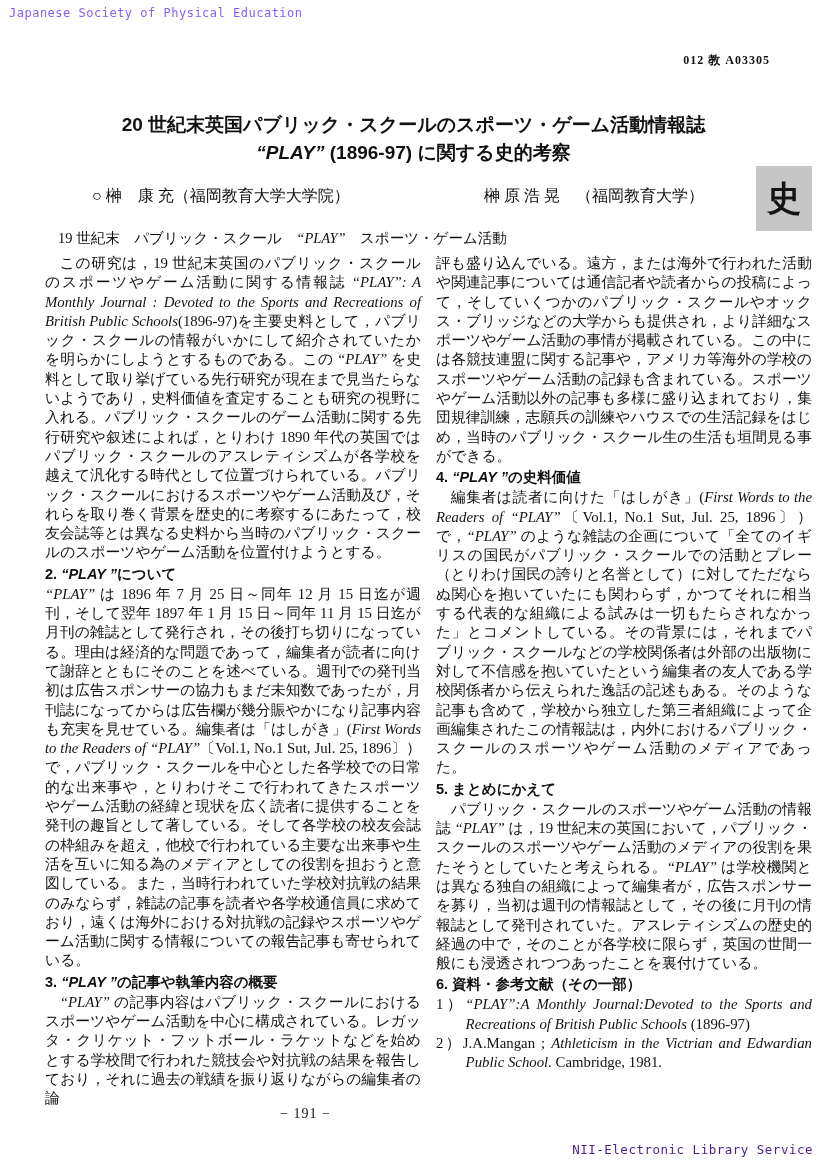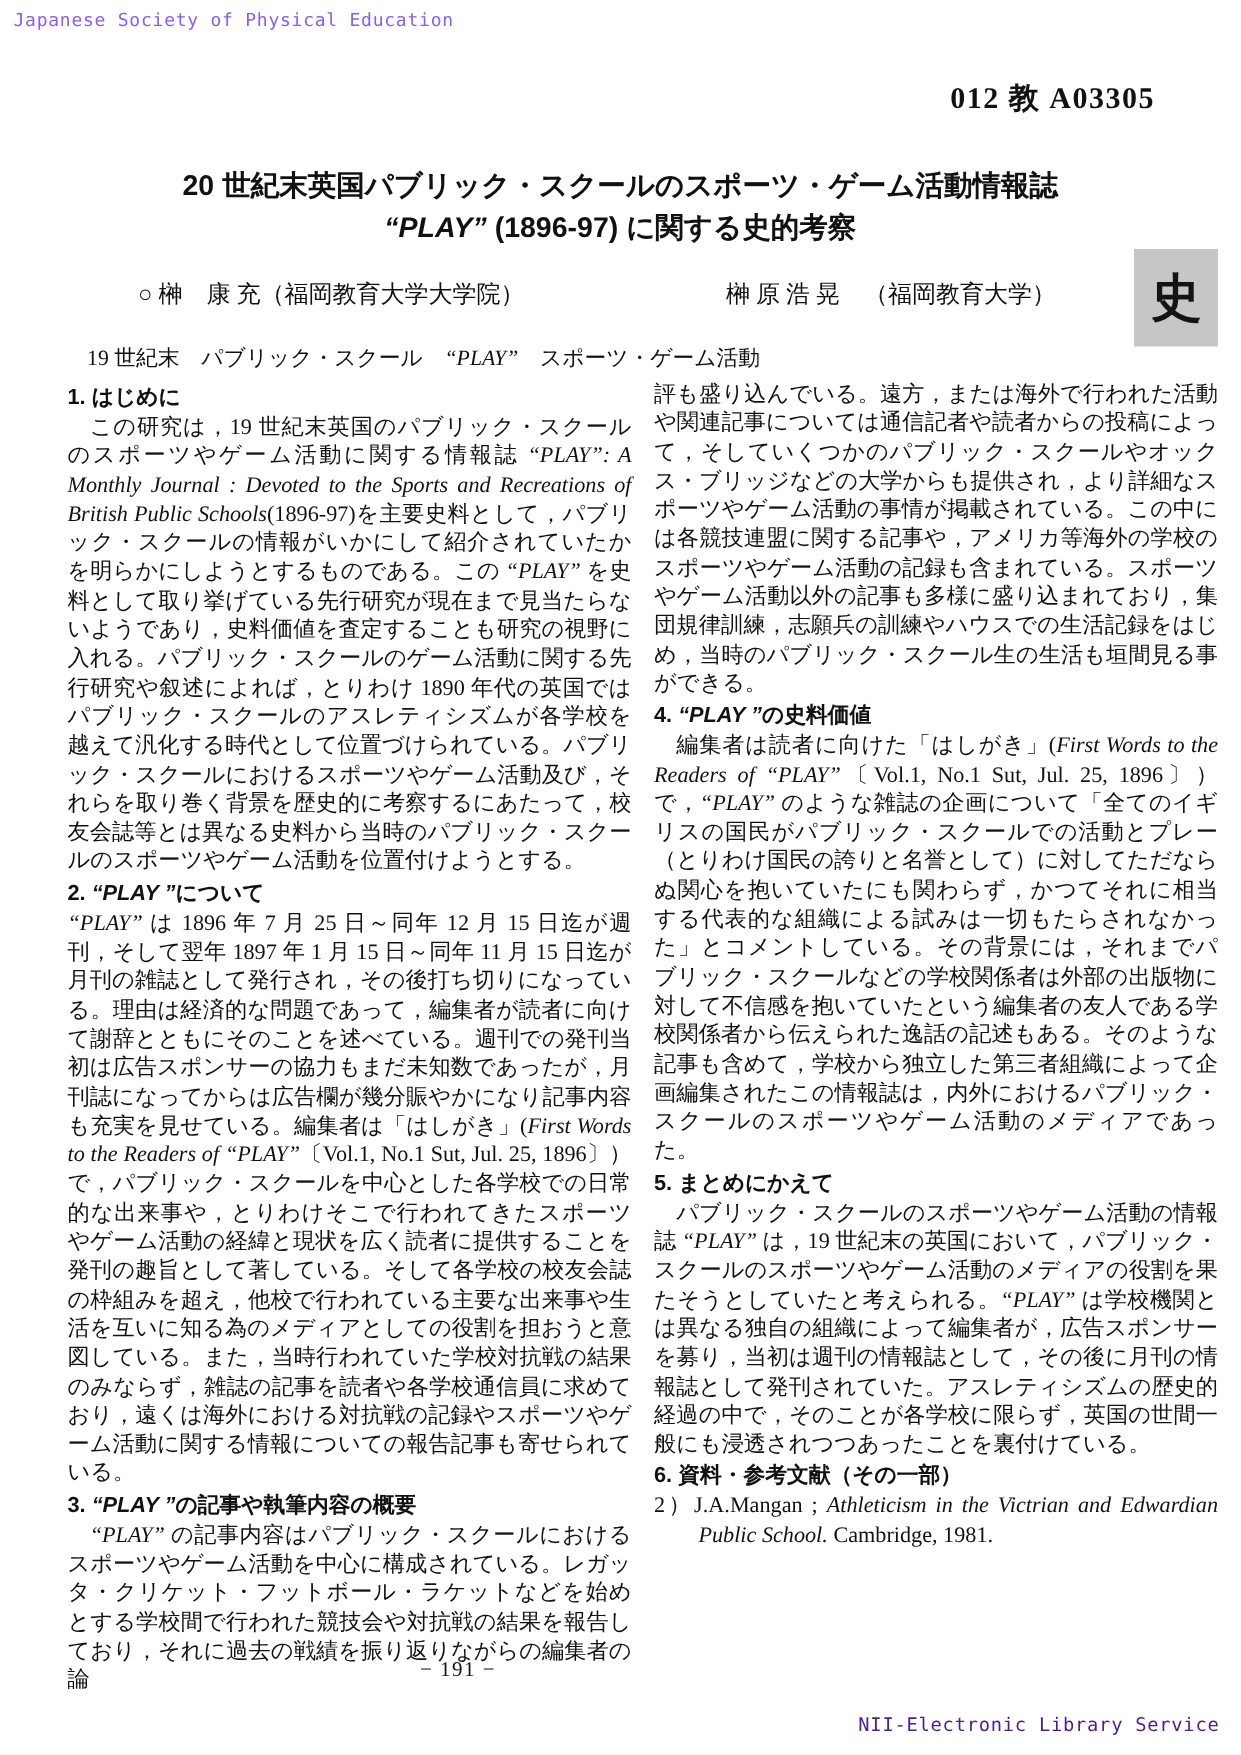--- a/index.html
+++ b/index.html
@@ -16,7 +16,7 @@
   }
   .doc-code{
     position:absolute;top:52px;right:57px;
-    font-size:20px;font-weight:bold;letter-spacing:1px;
+    font-size:12px;font-weight:bold;letter-spacing:1px;
   }
   .title{
     position:absolute;top:111px;left:0;width:100%;text-align:center;

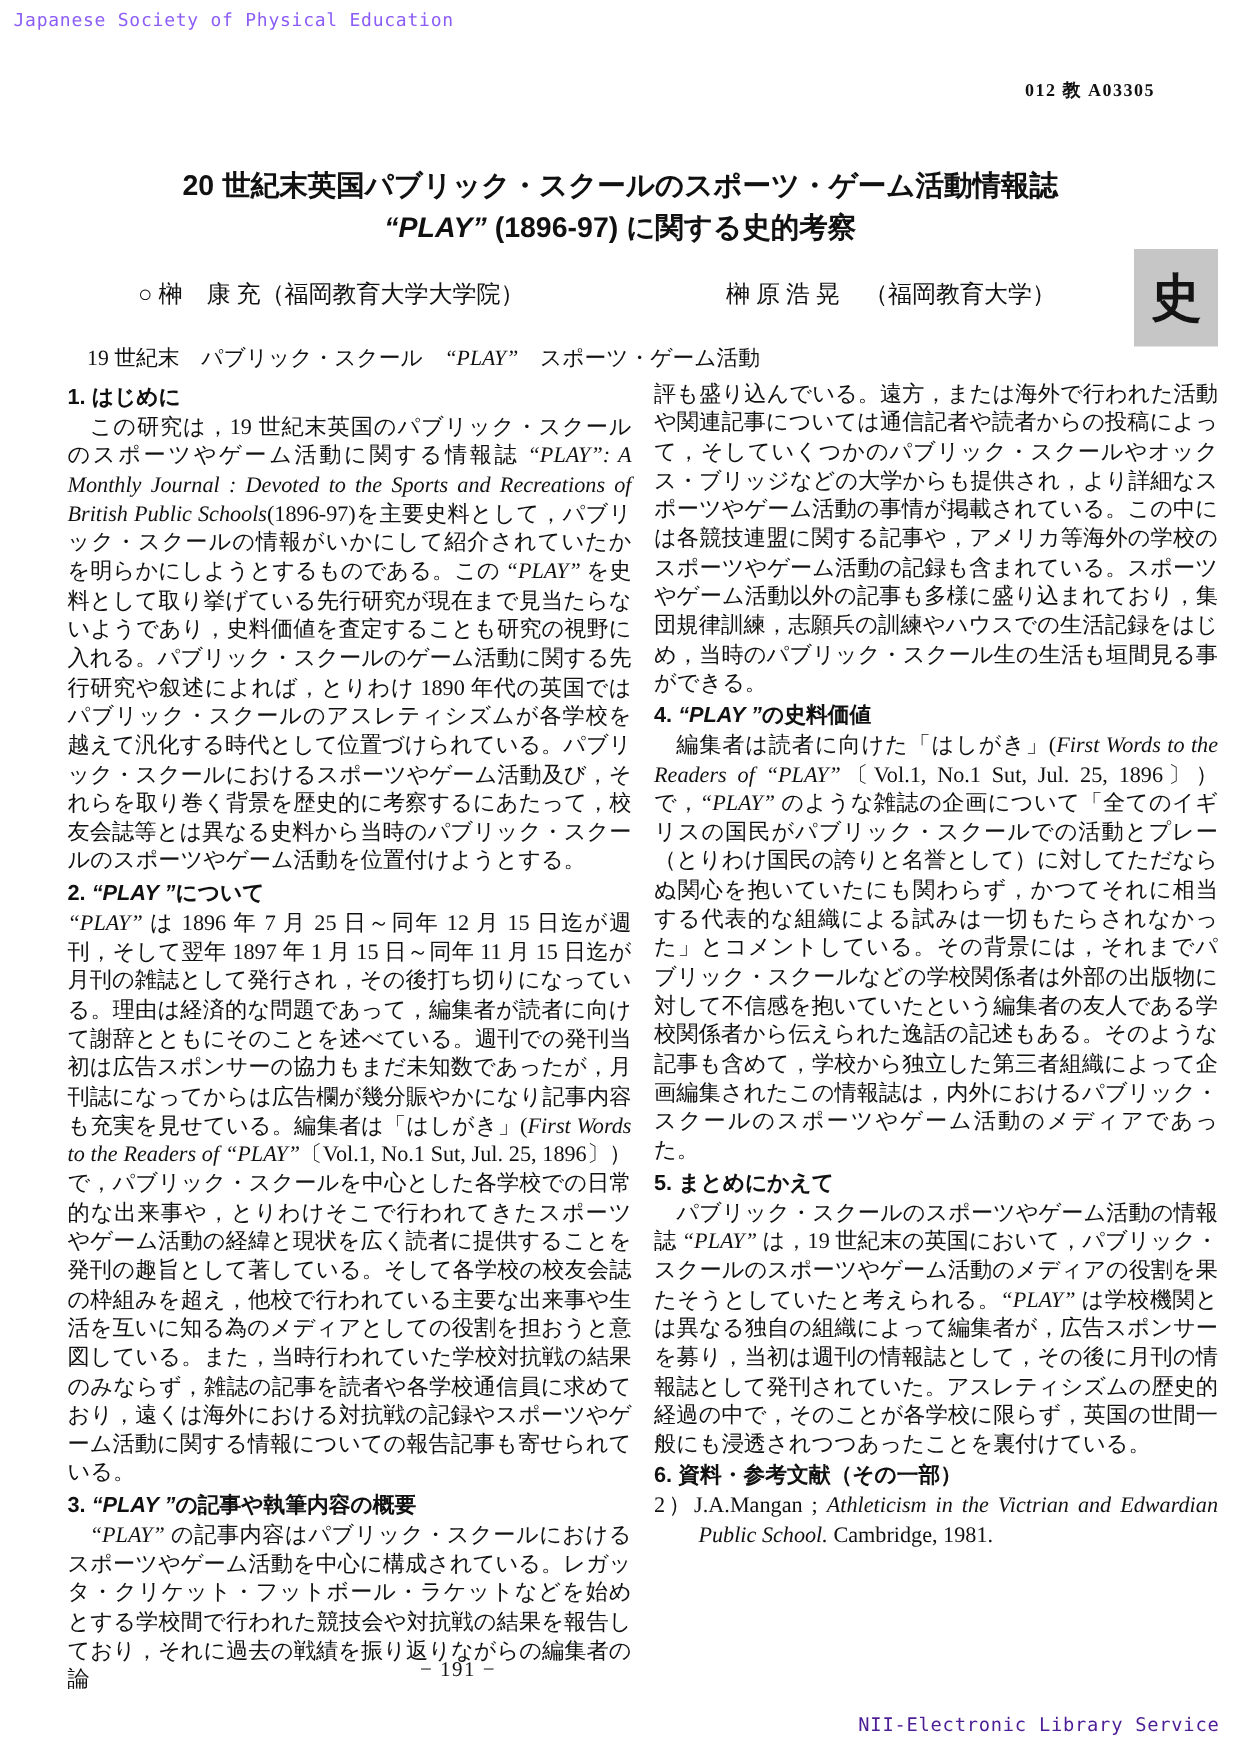--- a/index.html
+++ b/index.html
@@ -82,7 +82,6 @@
 
 <div class="columns">
   <div class="column">
-      <div class="sec-heading"><span>1. はじめに</span></div>
       <p class="para indent"><span>この研究は，19 世紀末英国のパブリック・スクールのスポーツやゲーム活動に関する情報誌 </span><span class="it">“PLAY”: A Monthly Journal : Devoted to the Sports and Recreations of British Public Schools</span><span>(1896-97)を主要史料として，パブリック・スクールの情報がいかにして紹介されていたかを明らかにしようとするものである。この </span><span class="it">“PLAY”</span><span> を史料として取り挙げている先行研究が現在まで見当たらないようであり，史料価値を査定することも研究の視野に入れる。パブリック・スクールのゲーム活動に関する先行研究や叙述によれば，とりわけ 1890 年代の英国ではパブリック・スクールのアスレティシズムが各学校を越えて汎化する時代として位置づけられている。パブリック・スクールにおけるスポーツやゲーム活動及び，それらを取り巻く背景を歴史的に考察するにあたって，校友会誌等とは異なる史料から当時のパブリック・スクールのスポーツやゲーム活動を位置付けようとする。</span></p>
       <div class="sec-heading"><span>2. </span><span class="it">“PLAY ”</span><span>について</span></div>
       <p class="para"><span class="it">“PLAY”</span><span> は 1896 年 7 月 25 日～同年 12 月 15 日迄が週刊，そして翌年 1897 年 1 月 15 日～同年 11 月 15 日迄が月刊の雑誌として発行され，その後打ち切りになっている。理由は経済的な問題であって，編集者が読者に向けて謝辞とともにそのことを述べている。週刊での発刊当初は広告スポンサーの協力もまだ未知数であったが，月刊誌になってからは広告欄が幾分賑やかになり記事内容も充実を見せている。編集者は「はしがき」(</span><span class="it">First Words to the Readers of “PLAY”</span><span>〔Vol.1, No.1 Sut, Jul. 25, 1896〕）で，パブリック・スクールを中心とした各学校での日常的な出来事や，とりわけそこで行われてきたスポーツやゲーム活動の経緯と現状を広く読者に提供することを発刊の趣旨として著している。そして各学校の校友会誌の枠組みを超え，他校で行われている主要な出来事や生活を互いに知る為のメディアとしての役割を担おうと意図している。また，当時行われていた学校対抗戦の結果のみならず，雑誌の記事を読者や各学校通信員に求めており，遠くは海外における対抗戦の記録やスポーツやゲーム活動に関する情報についての報告記事も寄せられている。</span></p>

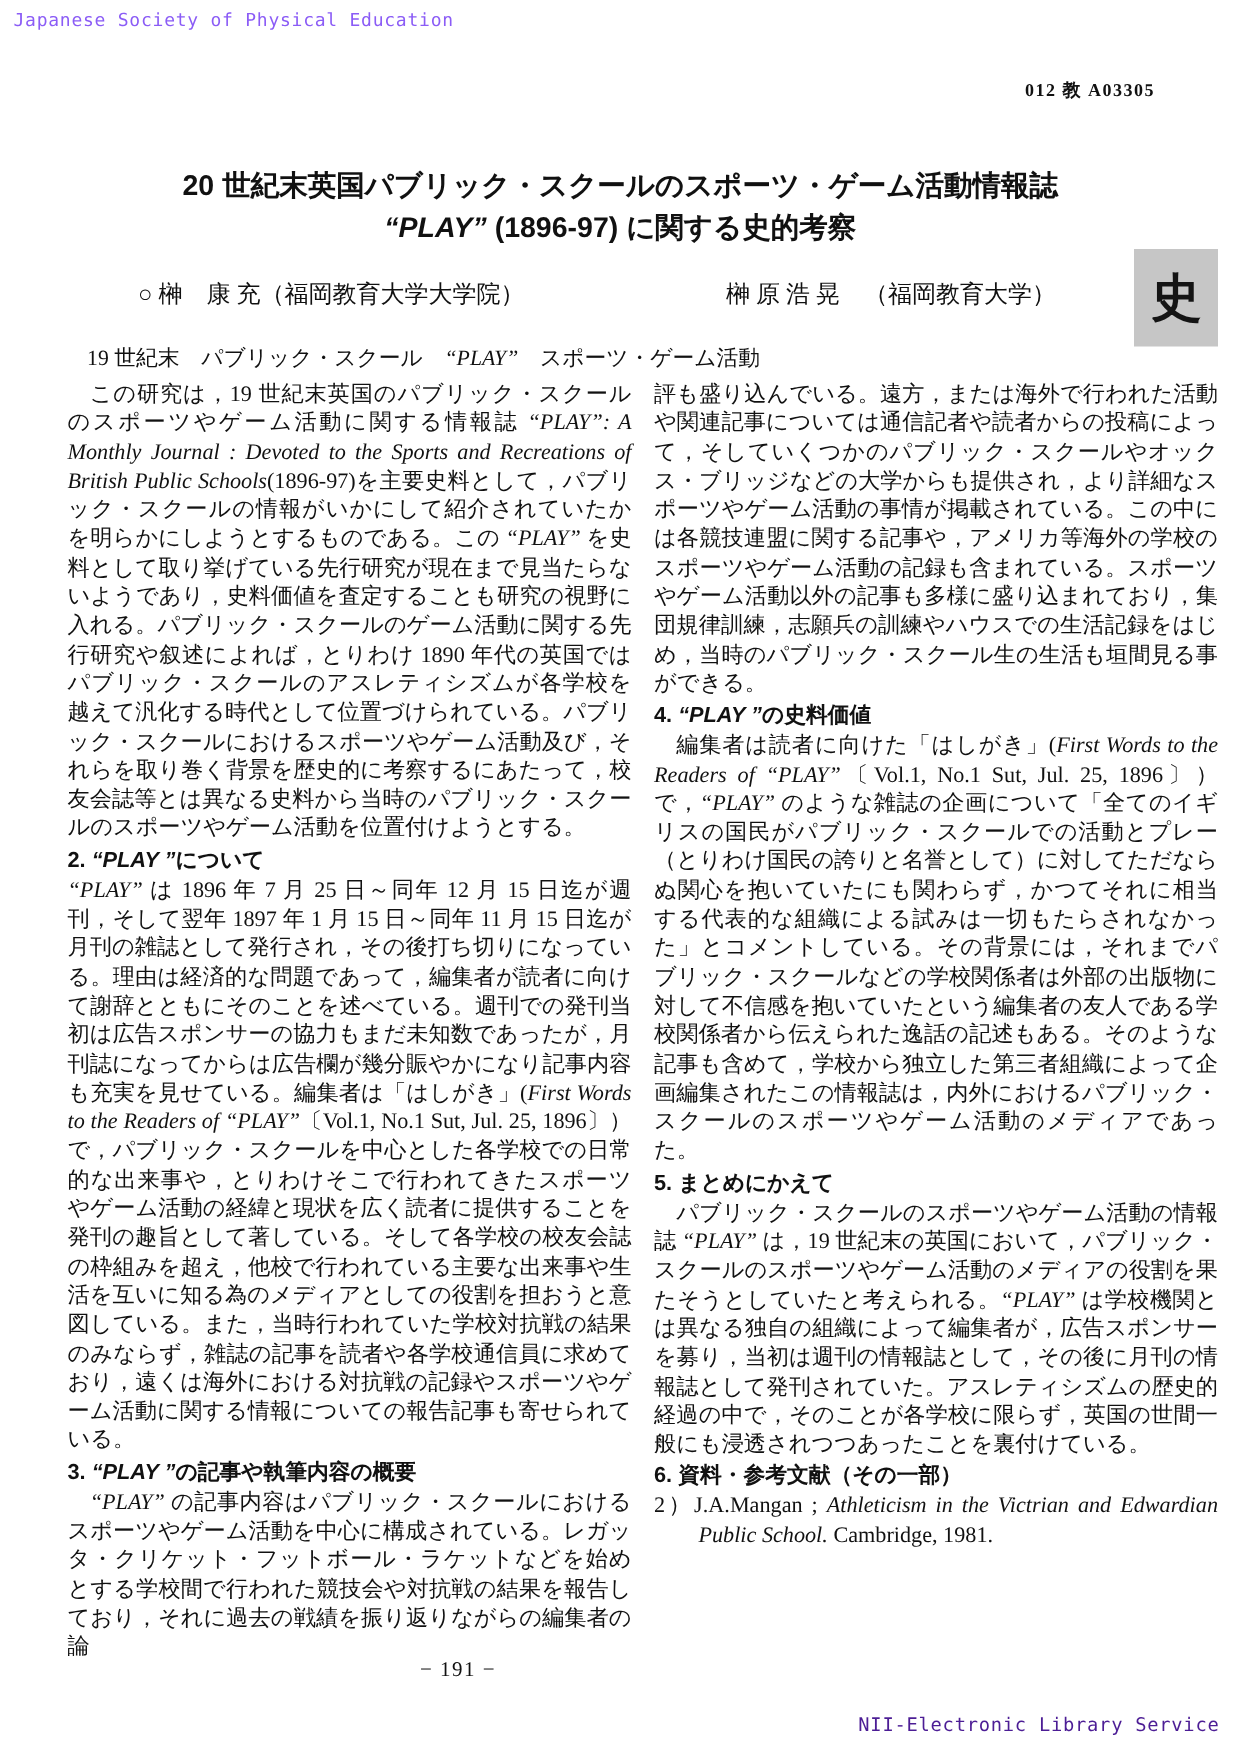--- a/index.html
+++ b/index.html
@@ -95,6 +95,7 @@
       <div class="sec-heading"><span>5. まとめにかえて</span></div>
       <p class="para indent"><span>パブリック・スクールのスポーツやゲーム活動の情報誌 </span><span class="it">“PLAY”</span><span> は，19 世紀末の英国において，パブリック・スクールのスポーツやゲーム活動のメディアの役割を果たそうとしていたと考えられる。</span><span class="it">“PLAY”</span><span> は学校機関とは異なる独自の組織によって編集者が，広告スポンサーを募り，当初は週刊の情報誌として，その後に月刊の情報誌として発刊されていた。アスレティシズムの歴史的経過の中で，そのことが各学校に限らず，英国の世間一般にも浸透されつつあったことを裏付けている。</span></p>
       <div class="sec-heading"><span>6. 資料・参考文献（その一部）</span></div>
+      <p class="para ref"><span>1）</span><span class="it">“PLAY”:A Monthly Journal:Devoted to the Sports and Recreations of British Public Schools</span><span> (1896-97)</span></p>
       <p class="para ref"><span>2）J.A.Mangan ; </span><span class="it">Athleticism in the Victrian and Edwardian Public School.</span><span> Cambridge, 1981.</span></p>
     </div>
 </div>

